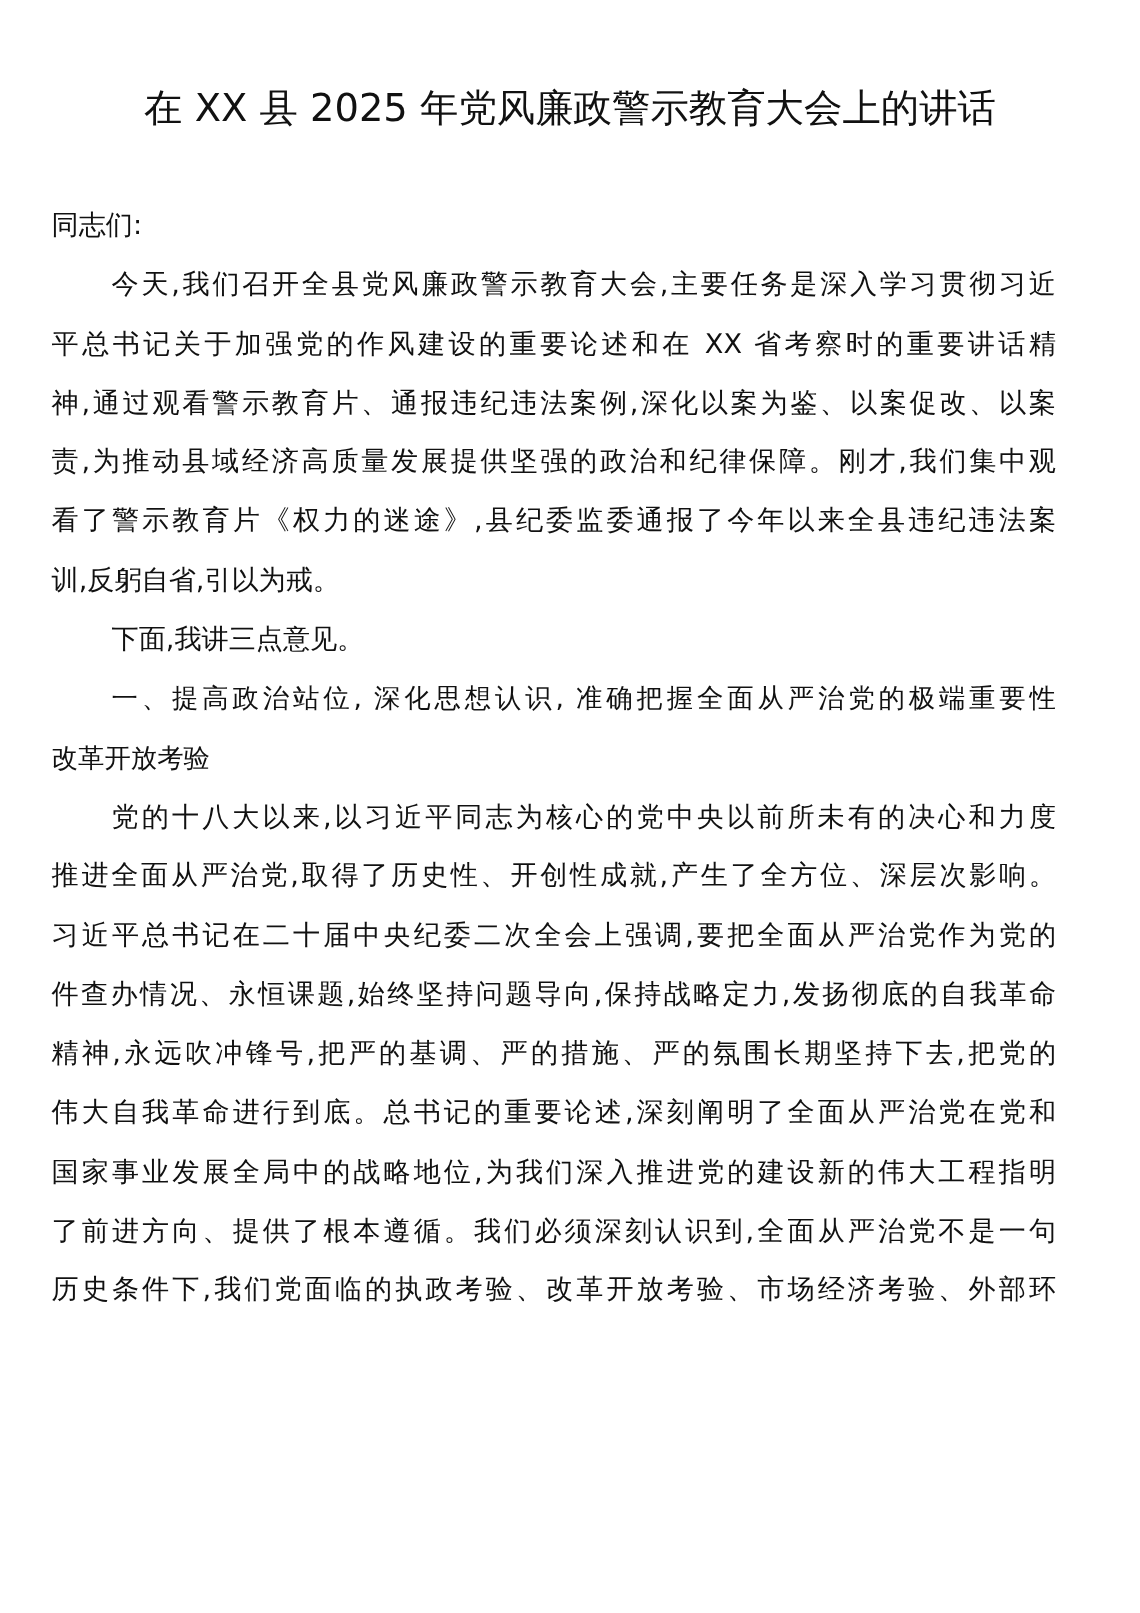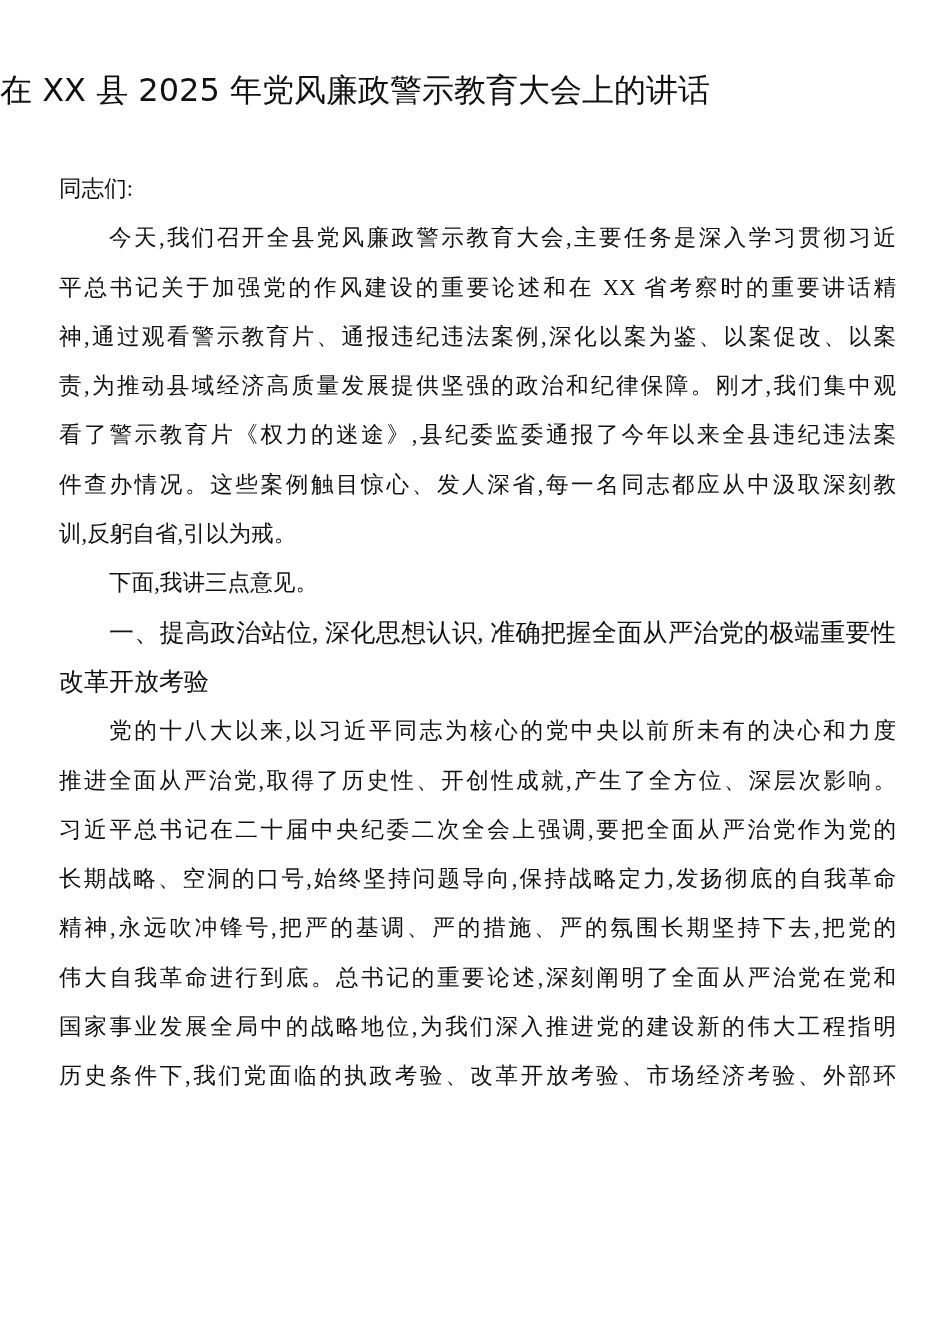--- a/index.html
+++ b/index.html
@@ -27,6 +27,7 @@
       left: 0;
       top: 66px;
       width: 950px;
+      text-align: center;
       font-size: 32px;
       line-height: 48px;
       letter-spacing: 0px;

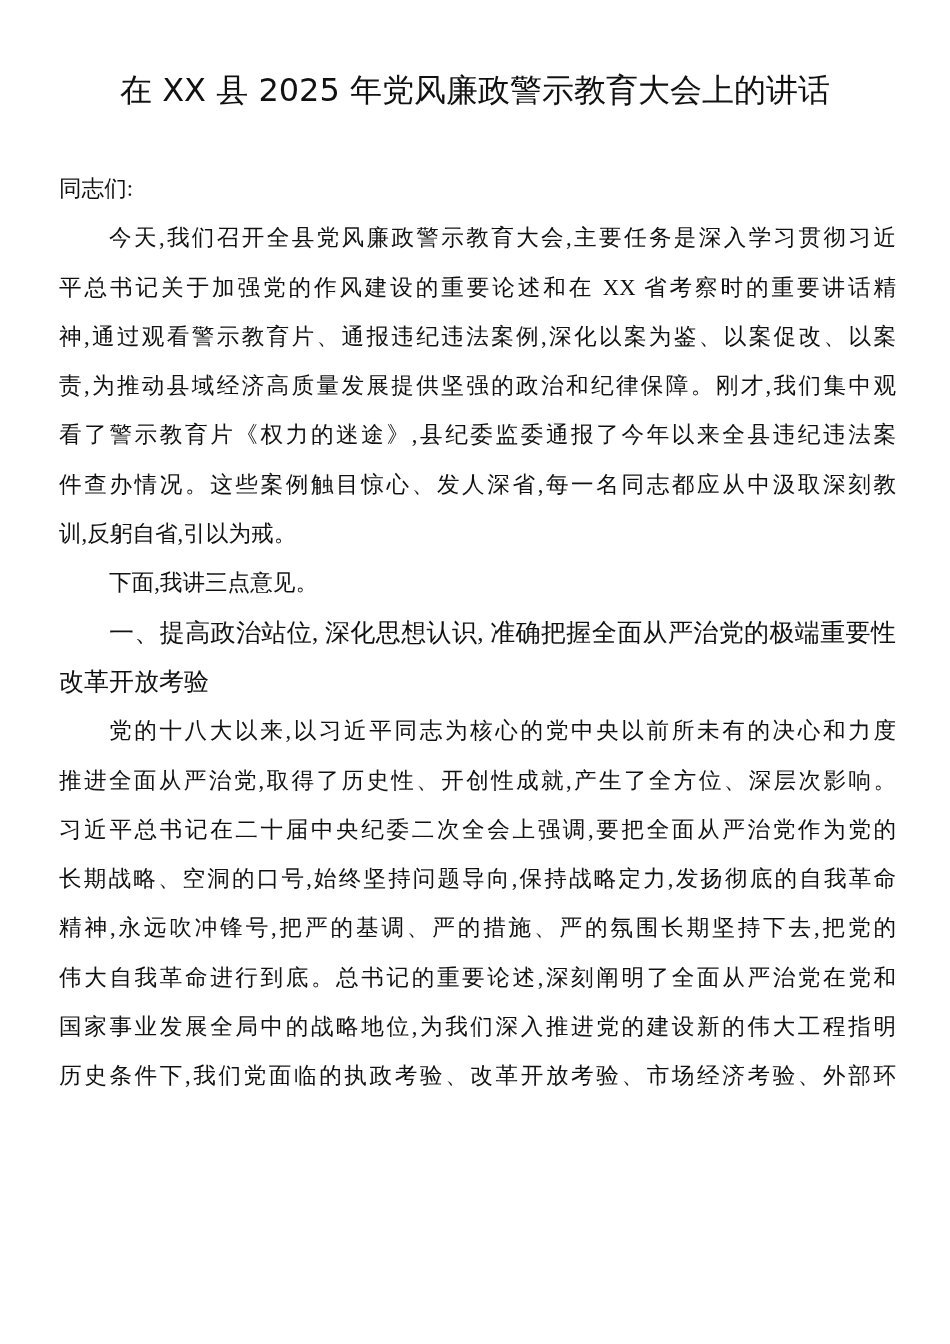--- a/index.html
+++ b/index.html
@@ -36,10 +36,9 @@
     }
     .body-text {
       position: absolute;
-      left: 59px;
+      left: 43px;
       top: 164px;
       width: 837px;
-      font-family: Liberation Serif, serif;
     }
     .line {
       height: 49.3px;

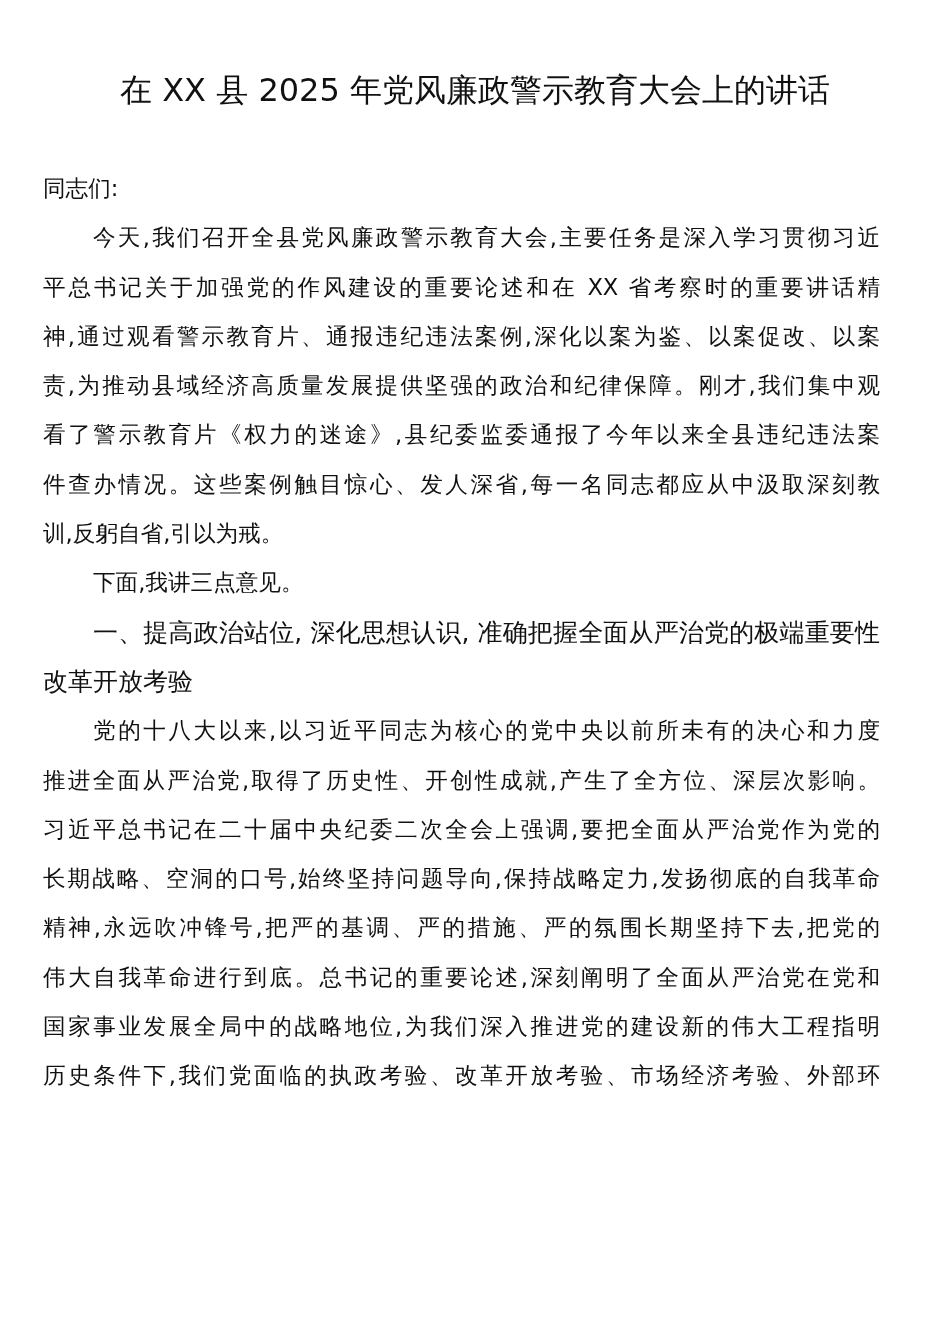--- a/index.html
+++ b/index.html
@@ -73,7 +73,6 @@
     <div class="line">神,通过观看警示教育片、通报违纪违法案例,深化以案为鉴、以案促改、以案</div>
     <div class="line">责,为推动县域经济高质量发展提供坚强的政治和纪律保障。刚才,我们集中观</div>
     <div class="line">看了警示教育片《权力的迷途》,县纪委监委通报了今年以来全县违纪违法案</div>
-    <div class="line">件查办情况。这些案例触目惊心、发人深省,每一名同志都应从中汲取深刻教</div>
     <div class="line last">训,反躬自省,引以为戒。</div>
 
     <div class="line indent last">下面,我讲三点意见。</div>

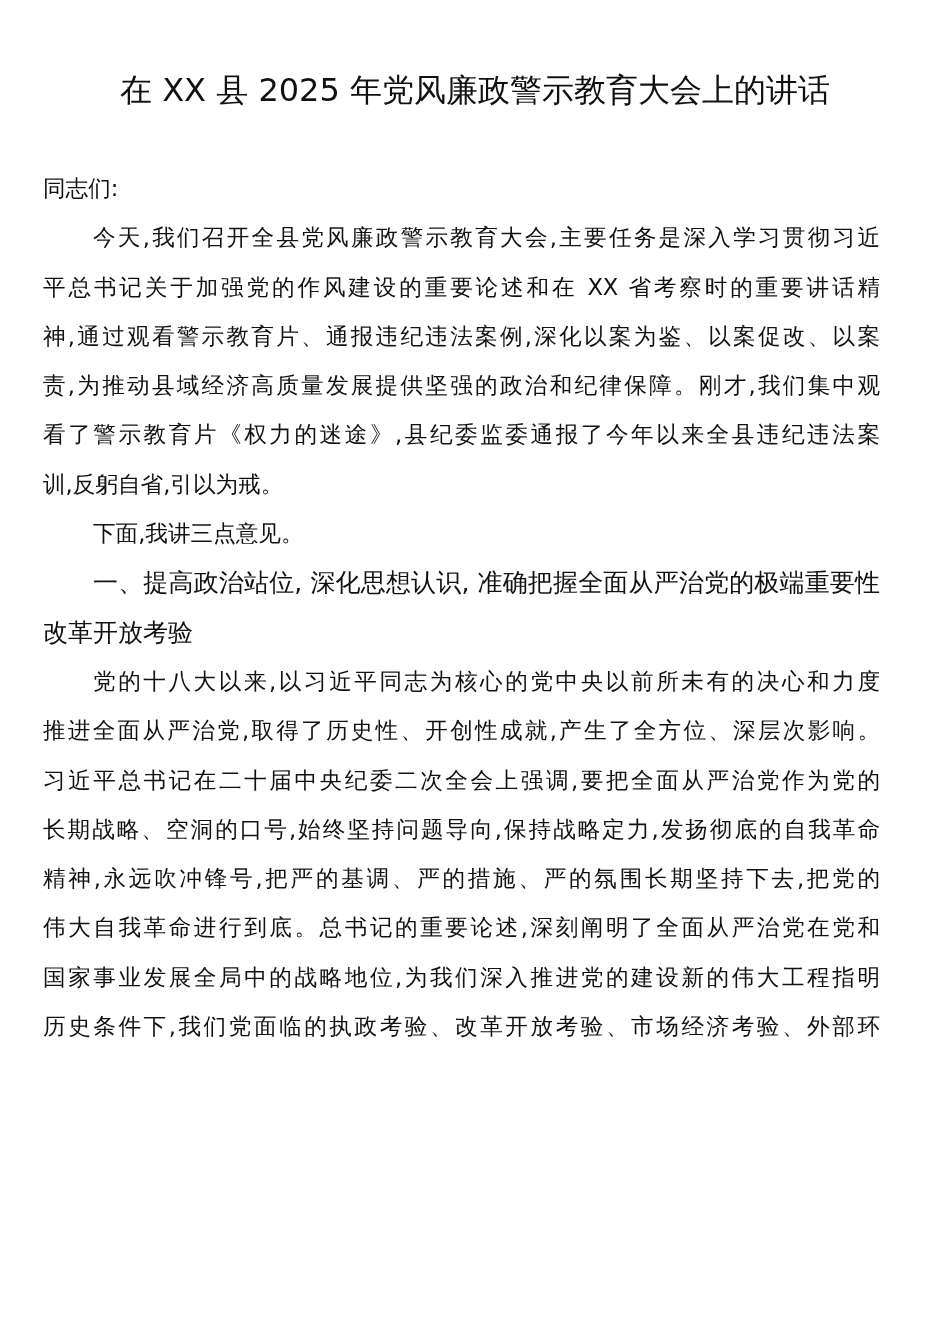--- a/index.html
+++ b/index.html
@@ -56,7 +56,7 @@
       padding-left: 50px;
     }
     .line.heading {
-      font-size: 25px;
+      font-size: 22px;
     }
   </style>
 </head>

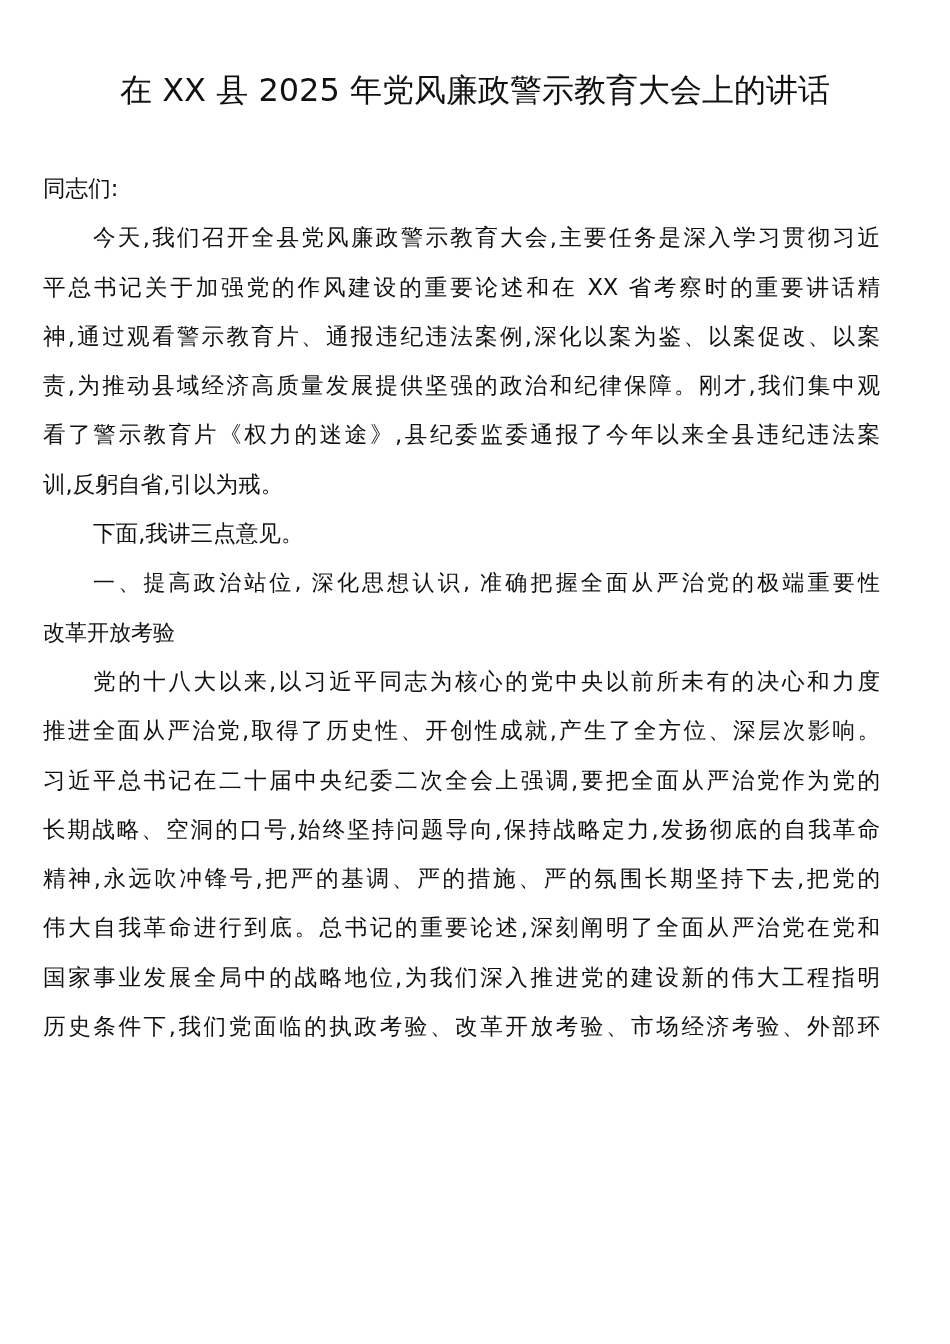--- a/index.html
+++ b/index.html
@@ -83,7 +83,7 @@
     <div class="line indent">党的十八大以来,以习近平同志为核心的党中央以前所未有的决心和力度</div>
     <div class="line">推进全面从严治党,取得了历史性、开创性成就,产生了全方位、深层次影响。</div>
     <div class="line">习近平总书记在二十届中央纪委二次全会上强调,要把全面从严治党作为党的</div>
-    <div class="line">长期战略、空洞的口号,始终坚持问题导向,保持战略定力,发扬彻底的自我革命</div>
+    <div class="line">件查办情况、永恒课题,始终坚持问题导向,保持战略定力,发扬彻底的自我革命</div>
     <div class="line">精神,永远吹冲锋号,把严的基调、严的措施、严的氛围长期坚持下去,把党的</div>
     <div class="line">伟大自我革命进行到底。总书记的重要论述,深刻阐明了全面从严治党在党和</div>
     <div class="line">国家事业发展全局中的战略地位,为我们深入推进党的建设新的伟大工程指明</div>

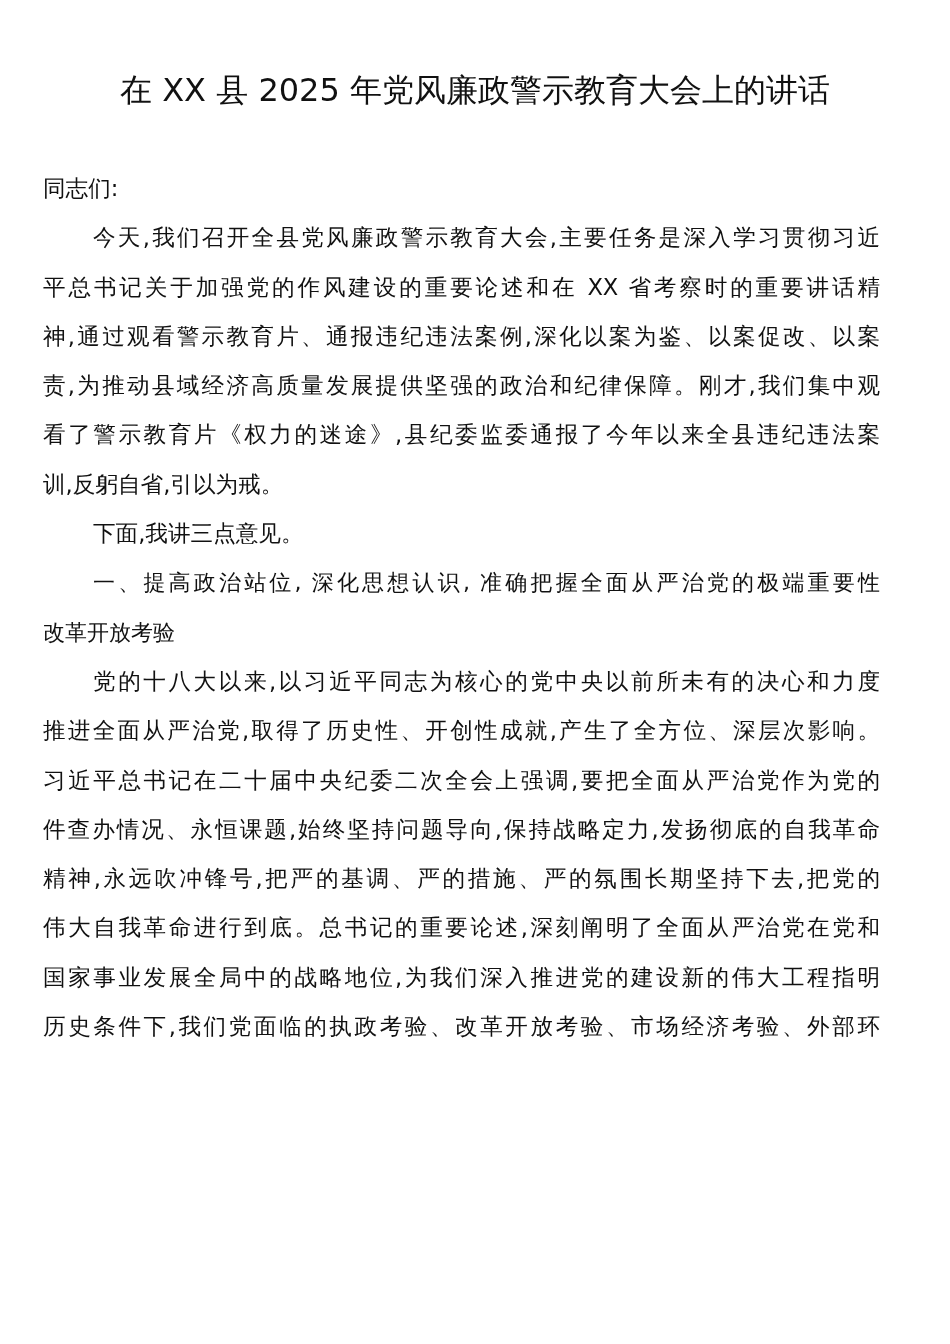--- a/index.html
+++ b/index.html
@@ -87,6 +87,7 @@
     <div class="line">精神,永远吹冲锋号,把严的基调、严的措施、严的氛围长期坚持下去,把党的</div>
     <div class="line">伟大自我革命进行到底。总书记的重要论述,深刻阐明了全面从严治党在党和</div>
     <div class="line">国家事业发展全局中的战略地位,为我们深入推进党的建设新的伟大工程指明</div>
+    <div class="line">了前进方向、提供了根本遵循。我们必须深刻认识到,全面从严治党不是一句</div>
     <div class="line">历史条件下,我们党面临的执政考验、改革开放考验、市场经济考验、外部环</div>
   </div>
 </div>

